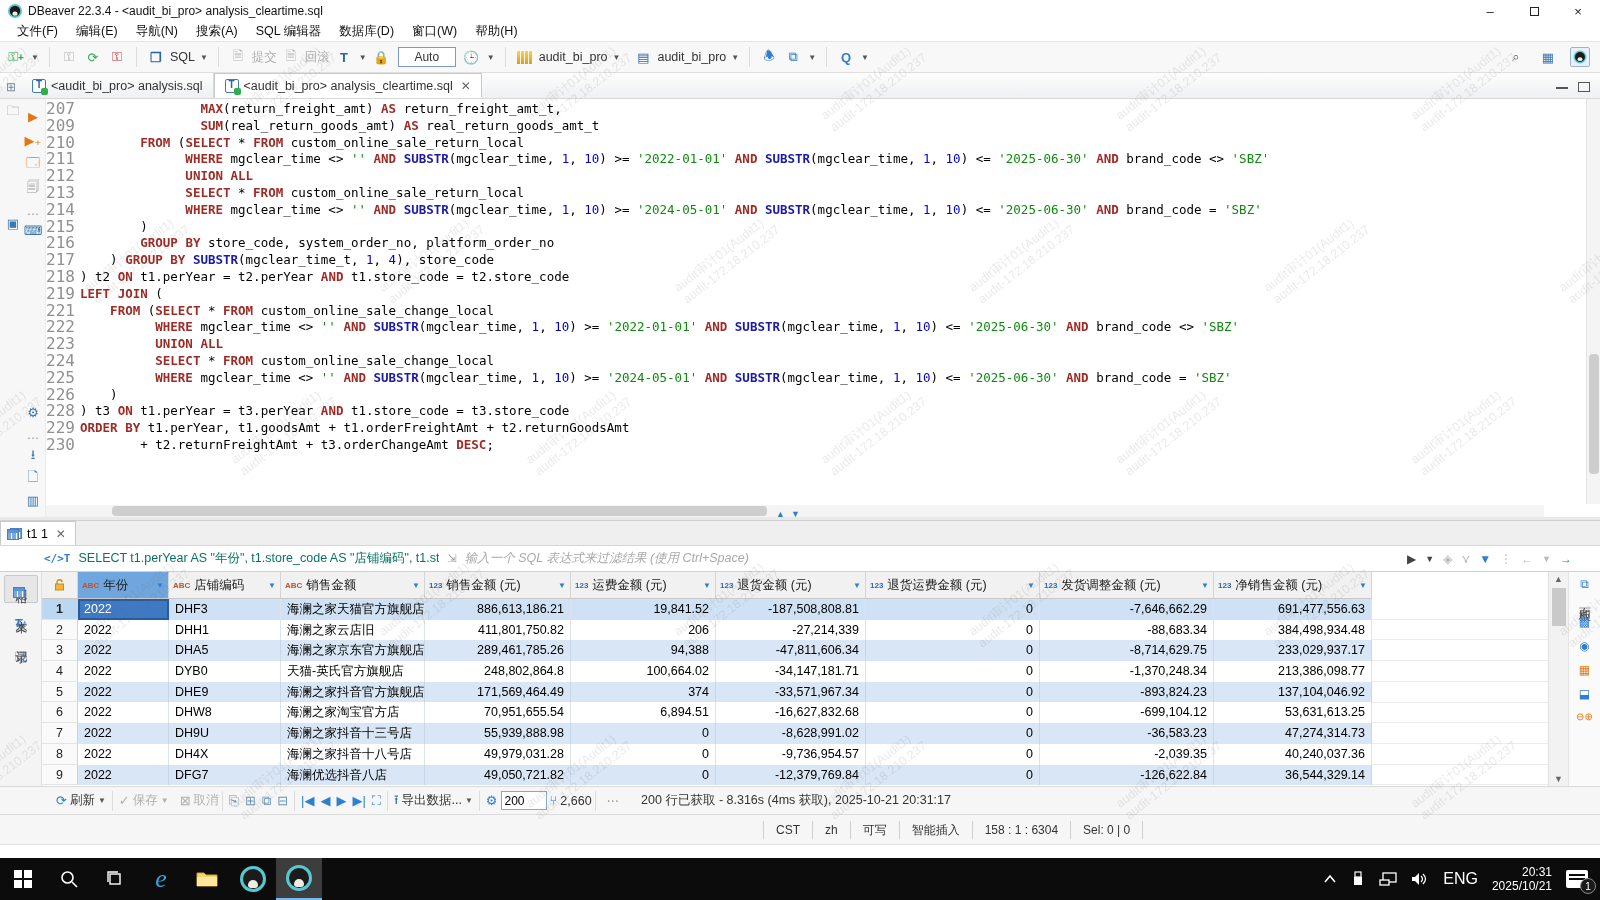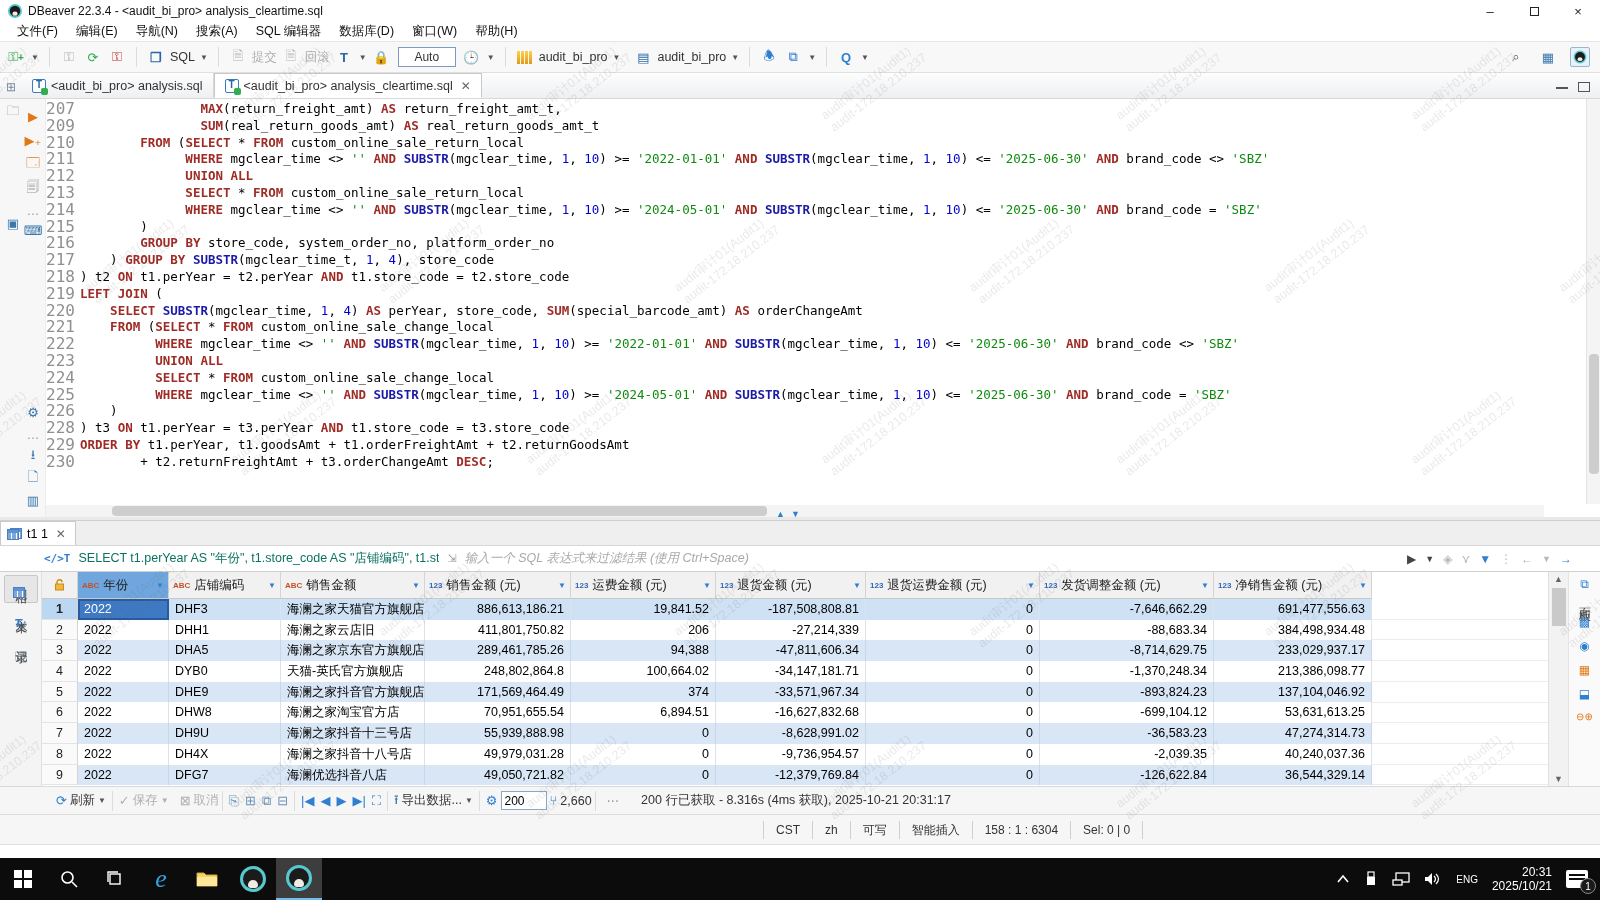--- a/index.html
+++ b/index.html
@@ -342,7 +342,6 @@
         <div class="code-line"><span class="lineno">217</span><span>    ) <span class="tok-kw">GROUP</span> <span class="tok-kw">BY</span> <span class="tok-fn">SUBSTR</span>(mgclear_time_t, <span class="tok-num">1</span>, <span class="tok-num">4</span>), store_code</span></div>
         <div class="code-line"><span class="lineno">218</span><span>) t2 <span class="tok-kw">ON</span> t1.perYear = t2.perYear <span class="tok-kw">AND</span> t1.store_code = t2.store_code</span></div>
         <div class="code-line"><span class="lineno">219</span><span><span class="tok-kw">LEFT</span> <span class="tok-kw">JOIN</span> (</span></div>
-        <div class="code-line"><span class="lineno">220</span><span>    <span class="tok-kw">SELECT</span> <span class="tok-fn">SUBSTR</span>(mgclear_time, <span class="tok-num">1</span>, <span class="tok-num">4</span>) <span class="tok-kw">AS</span> perYear, store_code, <span class="tok-kw">SUM</span>(special_barcode_amt) <span class="tok-kw">AS</span> orderChangeAmt</span></div>
         <div class="code-line"><span class="lineno">221</span><span>    <span class="tok-kw">FROM</span> (<span class="tok-kw">SELECT</span> * <span class="tok-kw">FROM</span> custom_online_sale_change_local</span></div>
         <div class="code-line"><span class="lineno">222</span><span>          <span class="tok-kw">WHERE</span> mgclear_time &lt;&gt; <span class="tok-str">''</span> <span class="tok-kw">AND</span> <span class="tok-fn">SUBSTR</span>(mgclear_time, <span class="tok-num">1</span>, <span class="tok-num">10</span>) &gt;= <span class="tok-str">'2022-01-01'</span> <span class="tok-kw">AND</span> <span class="tok-fn">SUBSTR</span>(mgclear_time, <span class="tok-num">1</span>, <span class="tok-num">10</span>) &lt;= <span class="tok-str">'2025-06-30'</span> <span class="tok-kw">AND</span> brand_code &lt;&gt; <span class="tok-str">'SBZ'</span></span></div>
         <div class="code-line"><span class="lineno">223</span><span>          <span class="tok-kw">UNION</span> <span class="tok-kw">ALL</span></span></div>

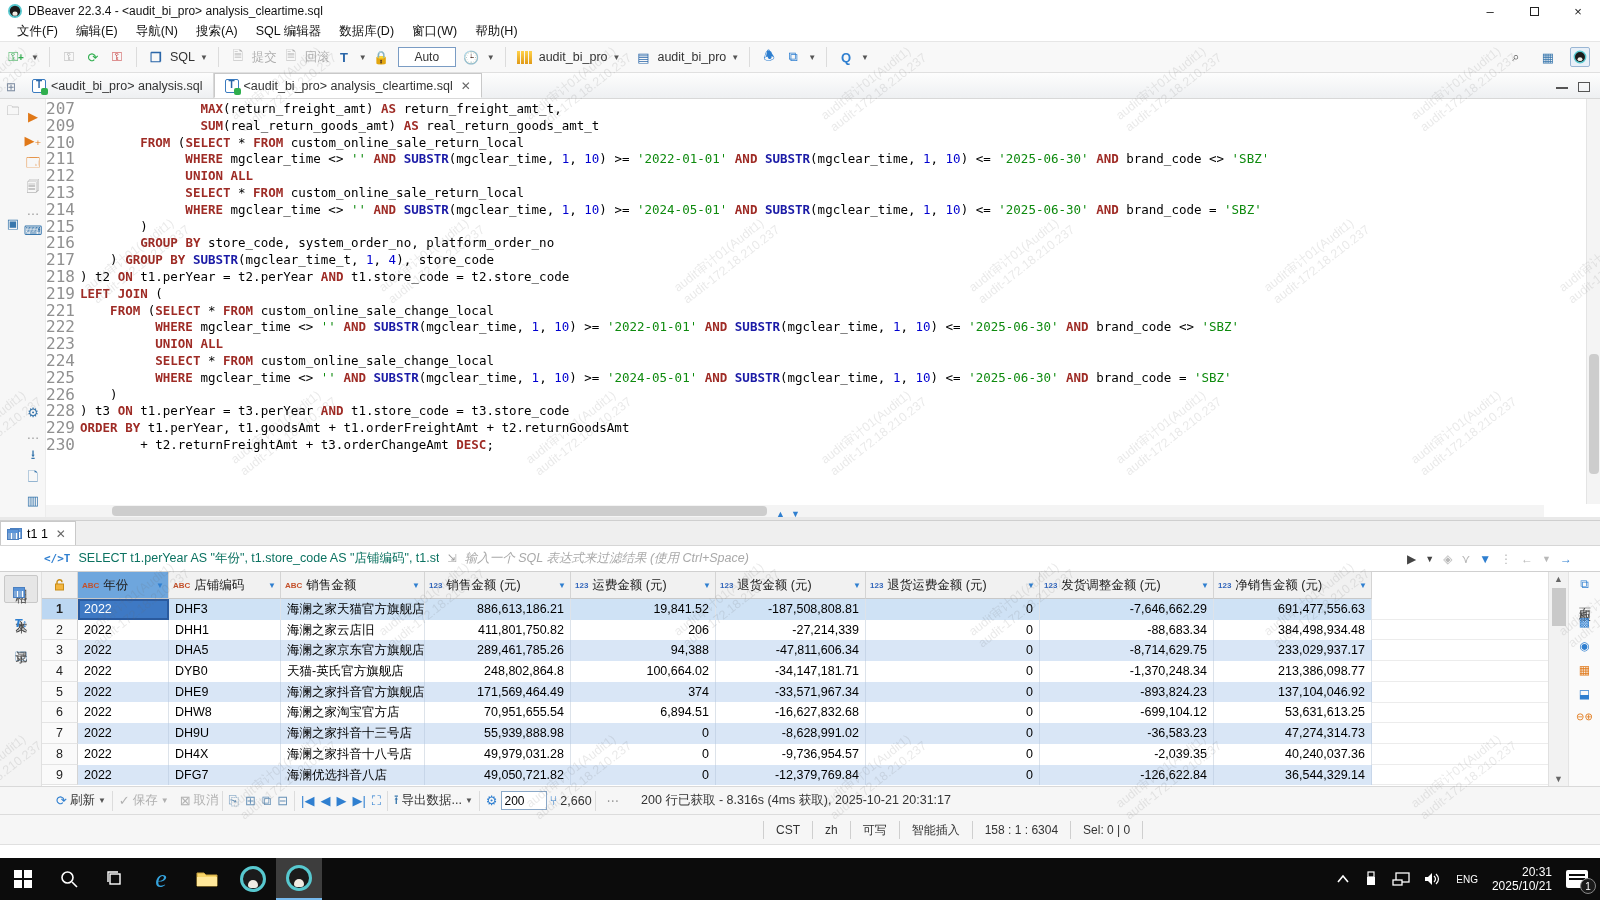--- a/index.html
+++ b/index.html
@@ -174,7 +174,7 @@
   .tk-btn.active { background:#3d3d3d; border-bottom:2px solid #76b9ed; }
   .tray { margin-left:auto; display:flex; align-items:center; gap:14px; padding-right:12px; }
   .tray-clock { text-align:right; font-size:12px; line-height:14px; }
-  .tray-lang { font-size:10px; }
+  .tray-lang { font-size:16px; }
   .beaver { width:26px; height:26px; border-radius:50%; border:3px solid #57c8cf; background:#1b1b1b;
     position:relative; }
   .beaver:after { content:""; position:absolute; left:5px; bottom:1px; width:10px; height:8px;

